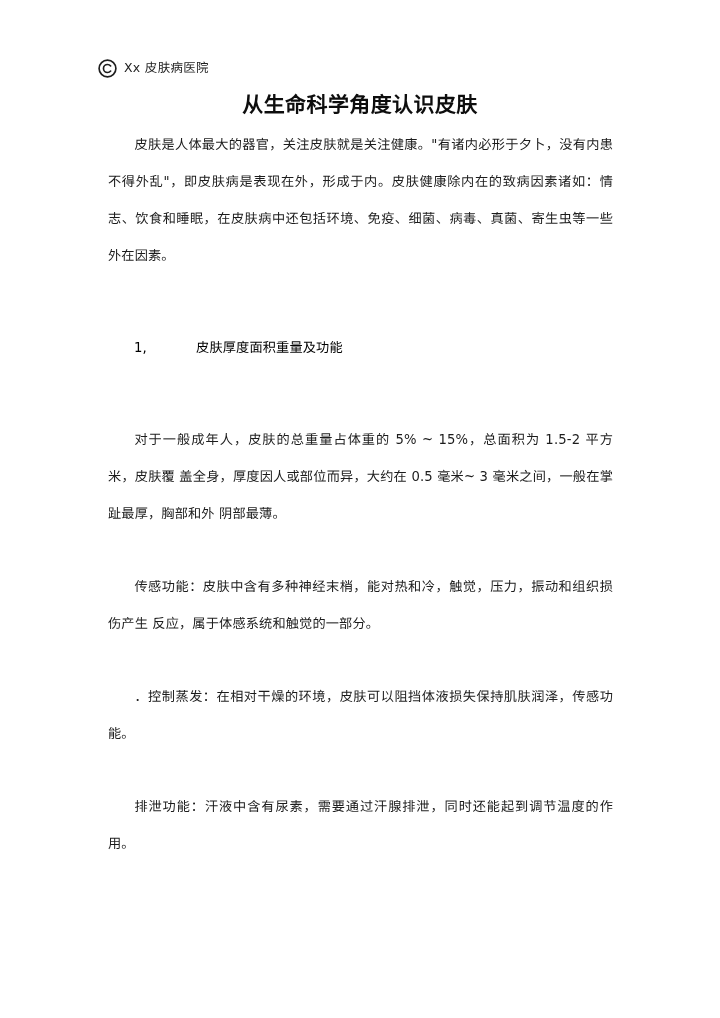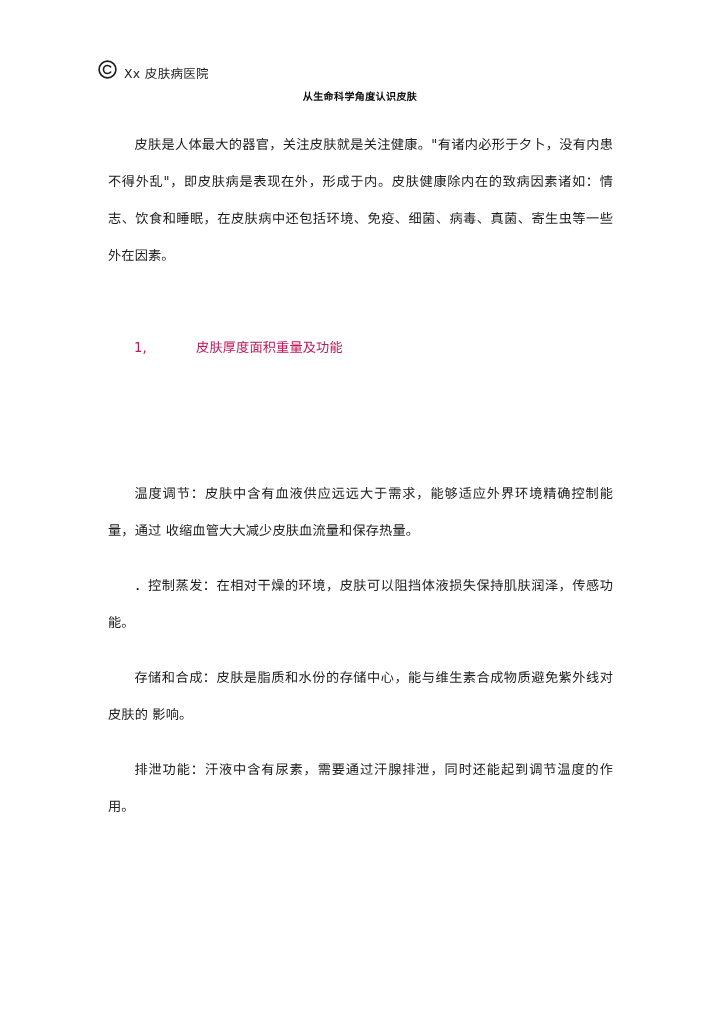--- a/index.html
+++ b/index.html
@@ -31,7 +31,7 @@
     left: 97px;
     top: 56px;
     display: flex;
-    align-items: flex-end;
+    align-items: center;
     gap: 6px;
     height: 24px;
   }

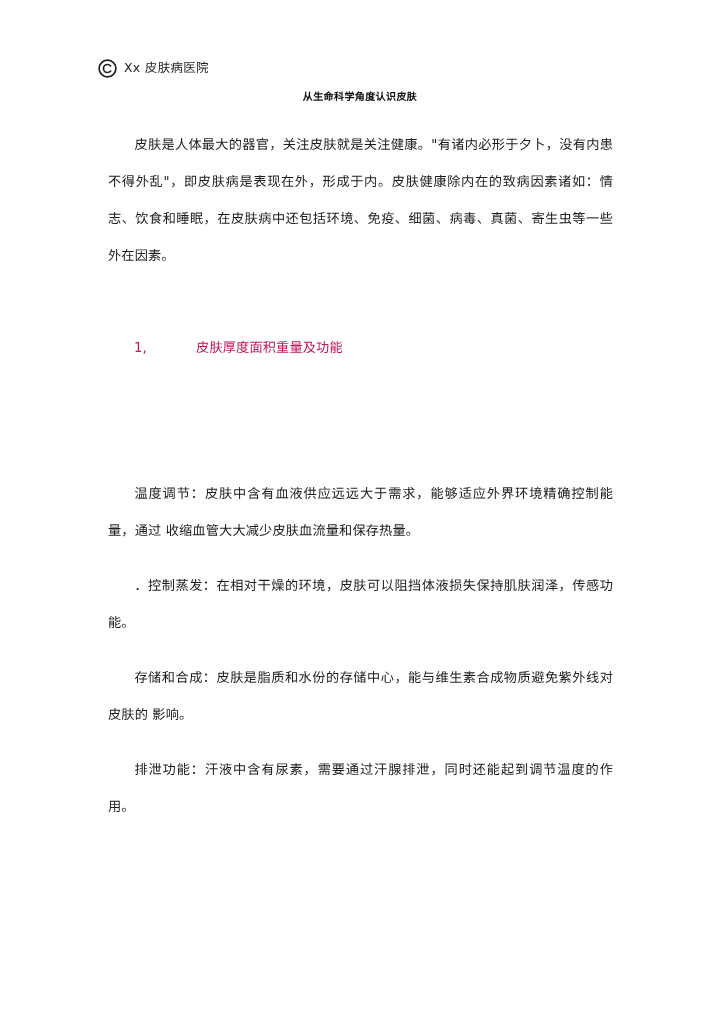--- a/index.html
+++ b/index.html
@@ -56,7 +56,7 @@
     top: 88px;
     width: 720px;
     text-align: center;
-    font-size: 10px;
+    font-size: 21px;
     font-weight: bold;
     letter-spacing: 0.4px;
     color: #0d0d0d;

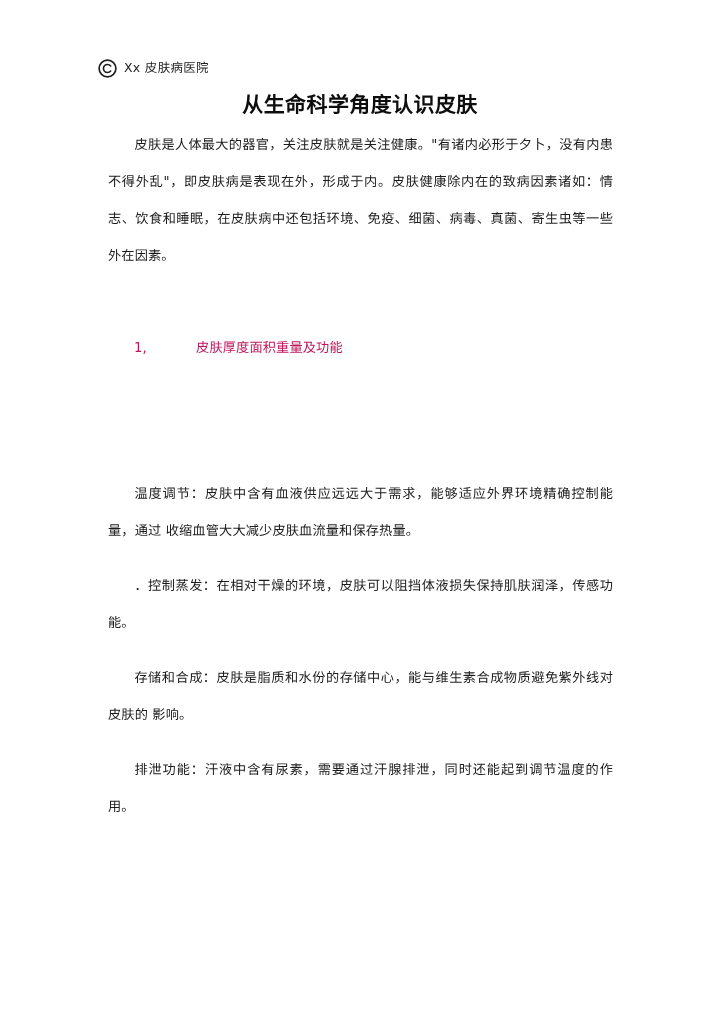--- a/index.html
+++ b/index.html
@@ -87,7 +87,7 @@
   .section-heading {
     font-size: 13.2px;
     line-height: 37px;
-    color: #be185d;
+    color: #000000;
     white-space: pre;
     letter-spacing: 0.15px;
   }

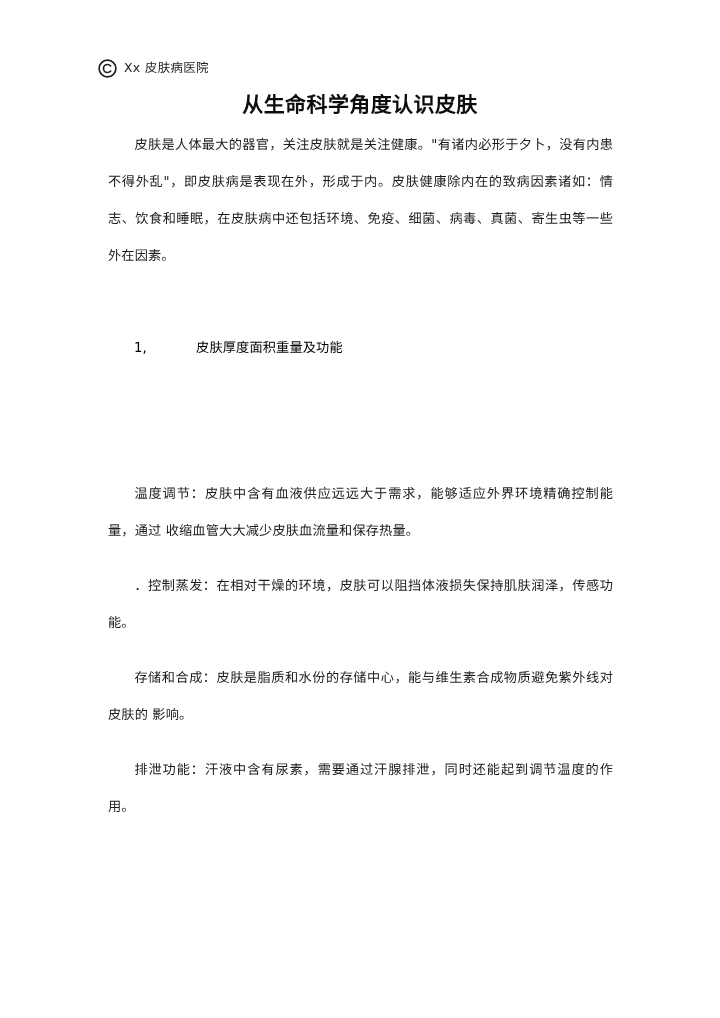--- a/index.html
+++ b/index.html
@@ -126,6 +126,7 @@
 
     <div class="spacer-half"></div>
 
+    <p class="para indent">对于一般成年人，皮肤的总重量占体重的 5% ~ 15%，总面积为 1.5-2 平方米，皮肤覆 盖全身，厚度因人或部位而异，大约在 0.5 毫米~ 3 毫米之间，一般在掌趾最厚，胸部和外 阴部最薄。</p>
 
     <div class="spacer-half"></div>
 

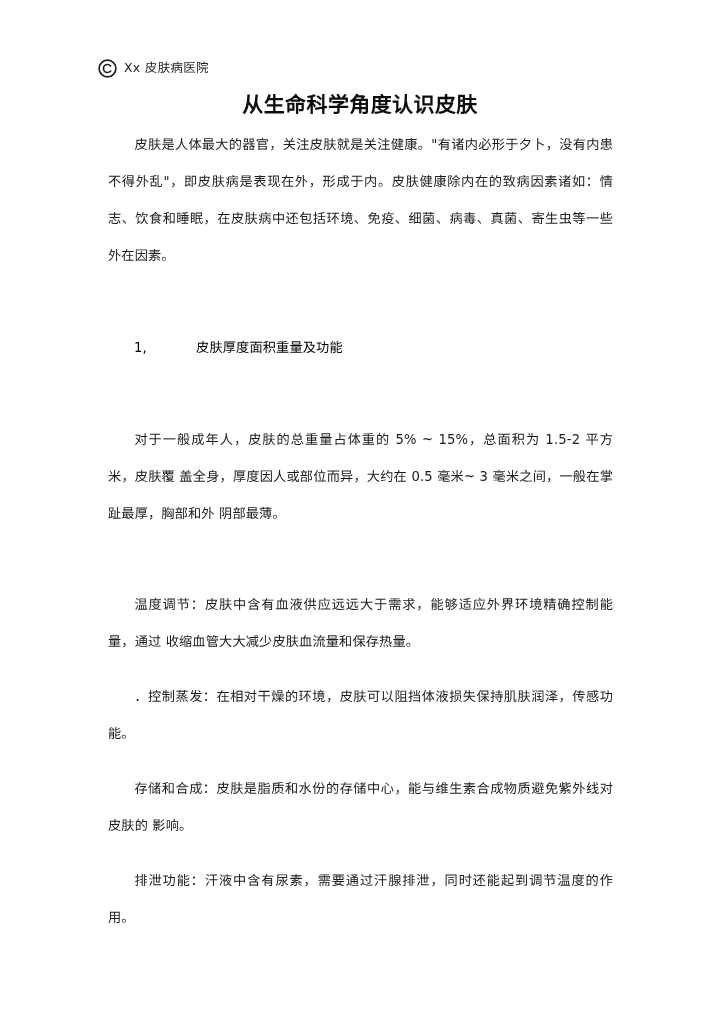--- a/index.html
+++ b/index.html
@@ -133,6 +133,7 @@
 
     <div class="spacer-half"></div>
 
+    <p class="para indent">传感功能：皮肤中含有多种神经末梢，能对热和冷，触觉，压力，振动和组织损伤产生 反应，属于体感系统和触觉的一部分。</p>
 
     <div class="spacer-half"></div>
 

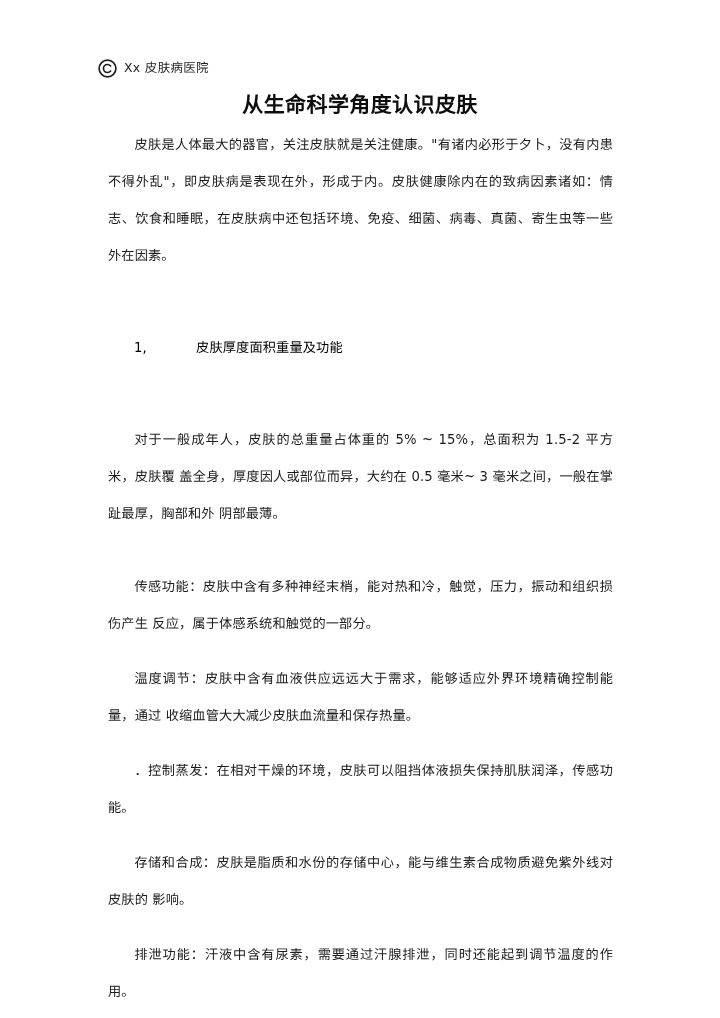--- a/index.html
+++ b/index.html
@@ -137,7 +137,6 @@
 
     <div class="spacer-half"></div>
 
-    <p class="para indent">温度调节：皮肤中含有血液供应远远大于需求，能够适应外界环境精确控制能量，通过 收缩血管大大减少皮肤血流量和保存热量。</p>
 
     <div class="spacer-half"></div>
 

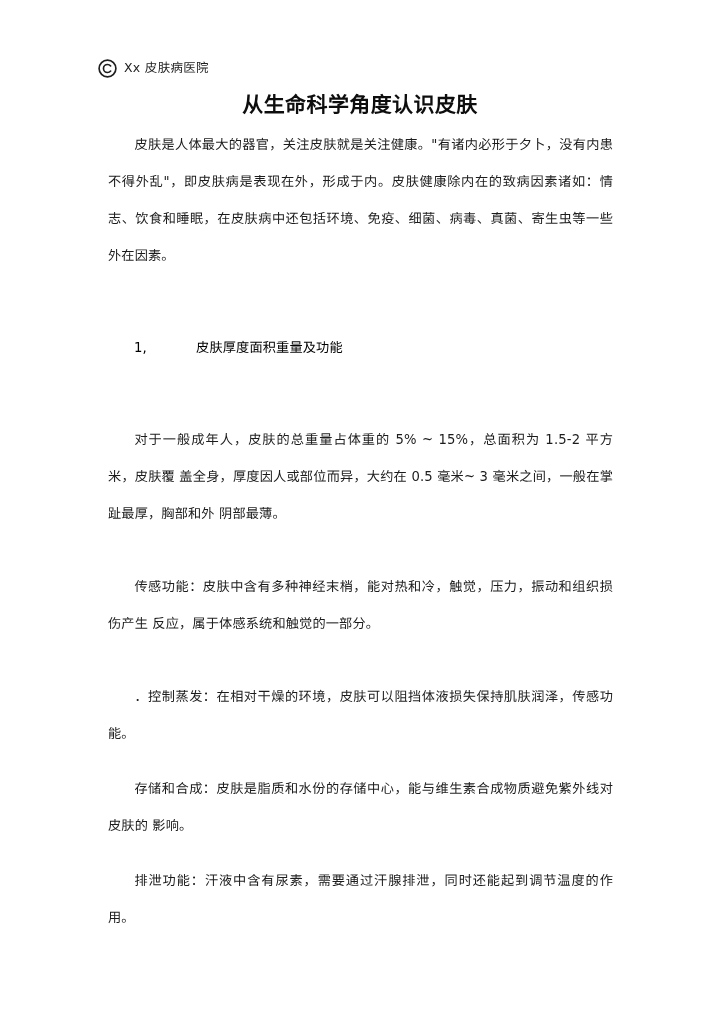--- a/index.html
+++ b/index.html
@@ -144,7 +144,6 @@
 
     <div class="spacer-half"></div>
 
-    <p class="para indent">存储和合成：皮肤是脂质和水份的存储中心，能与维生素合成物质避免紫外线对皮肤的 影响。</p>
 
     <div class="spacer-half"></div>
 

